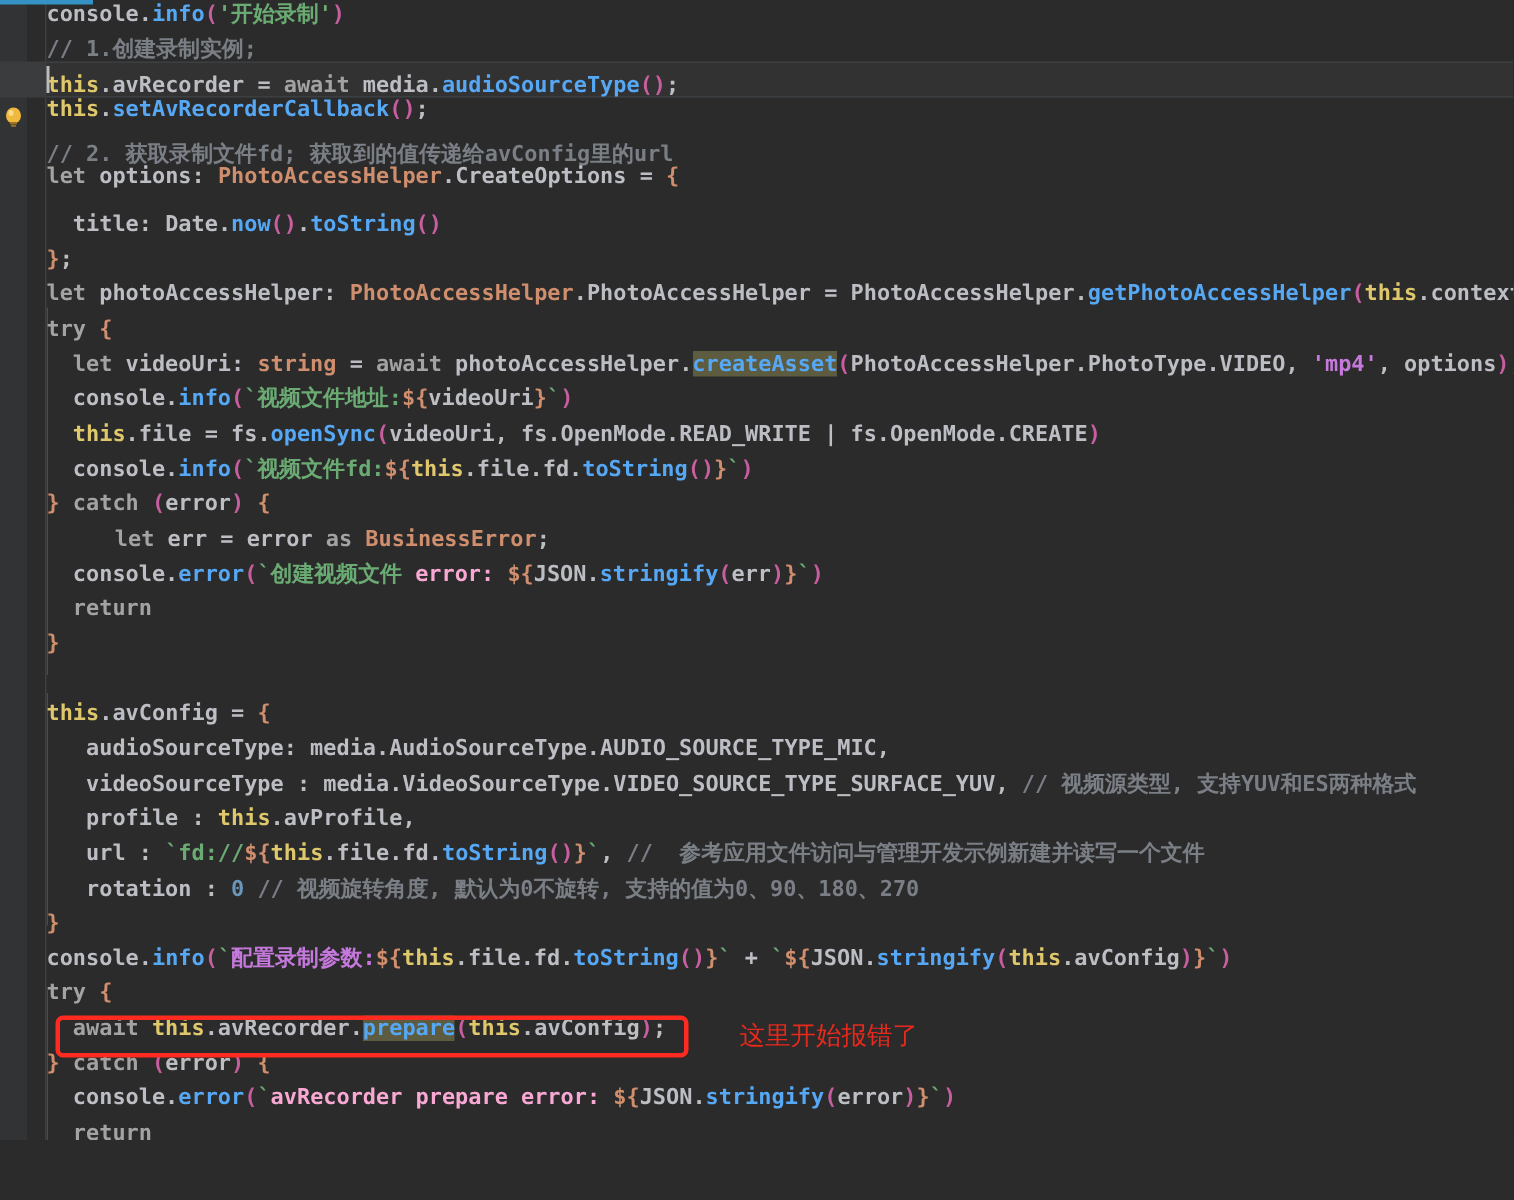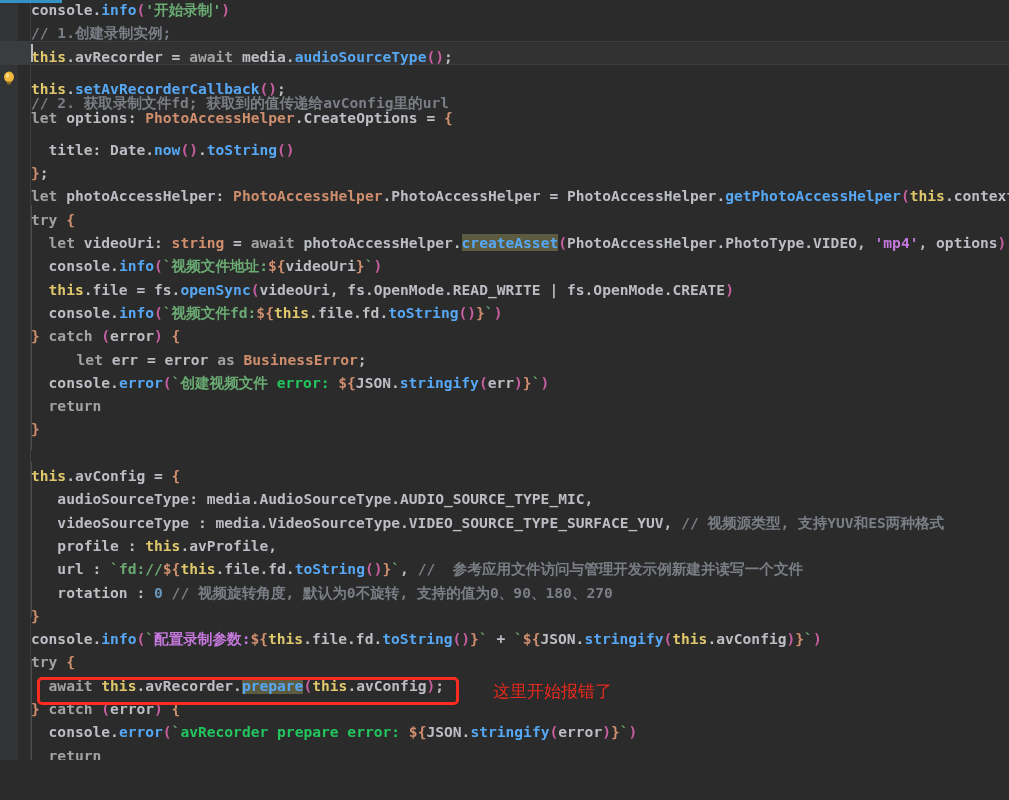--- a/index.html
+++ b/index.html
@@ -186,7 +186,7 @@
       <div class="line" style="top: -2px;"><span class="txt"><span class="plain">console</span><span class="plain">.</span><span class="fn">info</span><span class="paren">(</span><span class="str">'开始录制'</span><span class="paren">)</span></span></div>
       <div class="line" style="top: 21.3px;"><span class="txt"><span class="cmt">// 1.创建录制实例;</span></span></div>
       <div class="line" style="top: 44.6px;"><span class="txt"><span class="local">this</span><span class="plain">.avRecorder </span><span class="plain">= </span><span class="kw">await </span><span class="plain">media</span><span class="plain">.</span><span class="fn">audioSourceType</span><span class="paren">()</span><span class="plain">;</span></span></div>
-      <div class="line" style="top: 77px;"><span class="txt"><span class="local">this</span><span class="plain">.</span><span class="fn">setAvRecorderCallback</span><span class="paren">()</span><span class="plain">;</span></span></div>
+      <div class="line" style="top: 61px;"><span class="txt"><span class="local">this</span><span class="plain">.</span><span class="fn">setAvRecorderCallback</span><span class="paren">()</span><span class="plain">;</span></span></div>
       <div class="line" style="top: 91.2px;"><span class="txt"><span class="cmt">// 2. 获取录制文件fd; 获取到的值传递给avConfig里的url</span></span></div>
       <div class="line" style="top: 106px;"><span class="txt"><span class="kw">let </span><span class="plain">options</span><span class="plain">: </span><span class="type">PhotoAccessHelper</span><span class="plain">.</span><span class="plain">CreateOptions</span><span class="plain"> = </span><span class="brace">{</span></span></div>
       <div class="line" style="top: 137.8px;"><span class="txt"><span class="plain">  title</span><span class="plain">: </span><span class="plain">Date</span><span class="plain">.</span><span class="fn">now</span><span class="paren">()</span><span class="plain">.</span><span class="fn">toString</span><span class="paren">()</span></span></div>

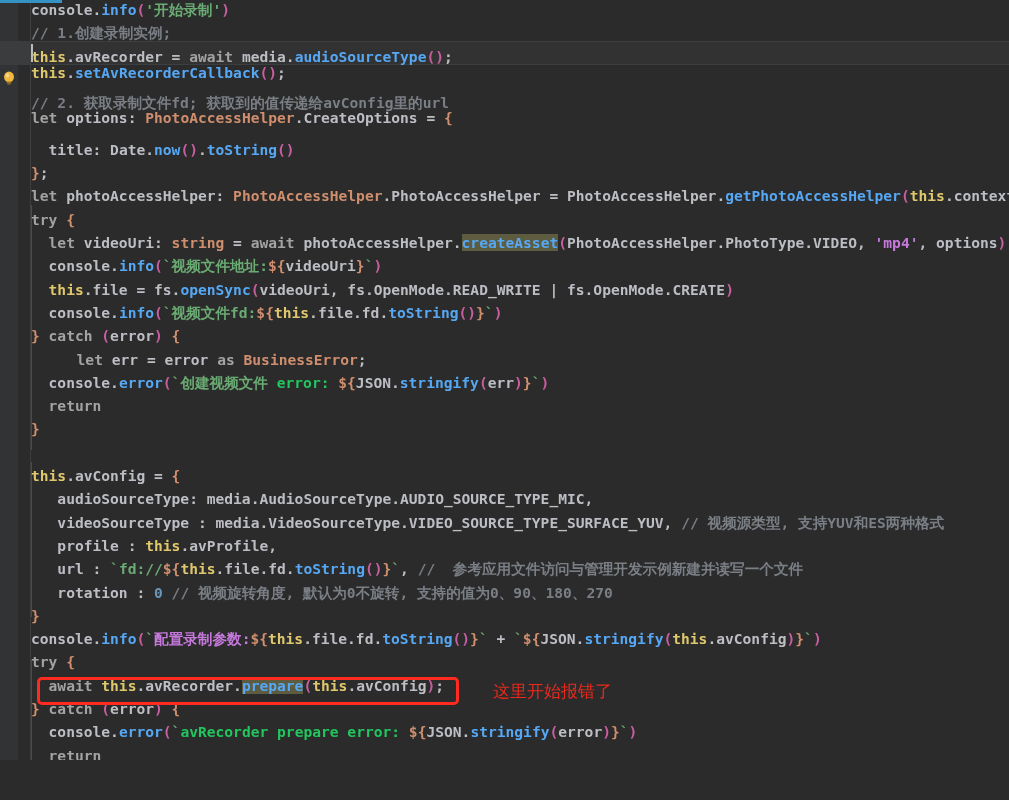--- a/index.html
+++ b/index.html
@@ -148,7 +148,7 @@
   .num     { color: #6897bb; }
   .cmt     { color: #7a7e85; }
   .plain   { color: #bcbec4; }
-  .prop    { color: #22c55e; }
+  .prop    { color: #f9a8d4; }
   .type    { color: #cf8e6d; }
   .brace   { color: #cf8e6d; }
   .paren   { color: #c75ea0; }

